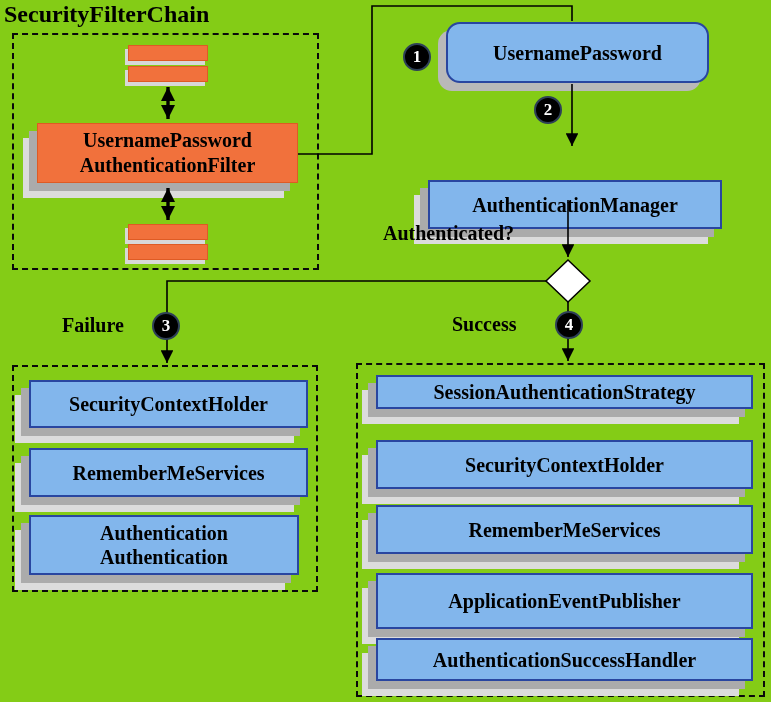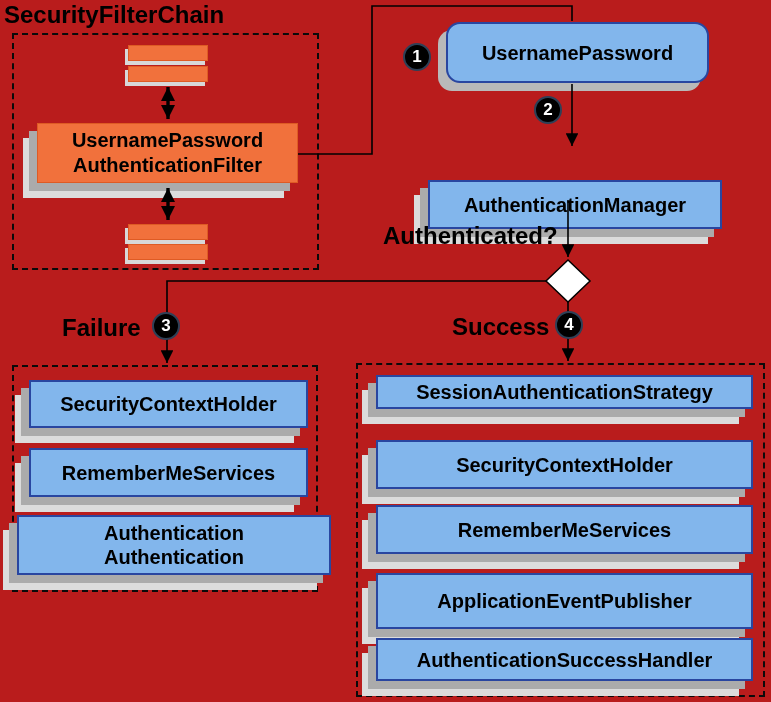--- a/index.html
+++ b/index.html
@@ -7,8 +7,8 @@
     position: relative;
     width: 771px;
     height: 702px;
-    background: #b91c1c;
-    font-family: Liberation Sans, sans-serif;
+    background: #84cc16;
+    font-family: Liberation Serif, serif;
     color: #000;
     overflow: hidden;
   }

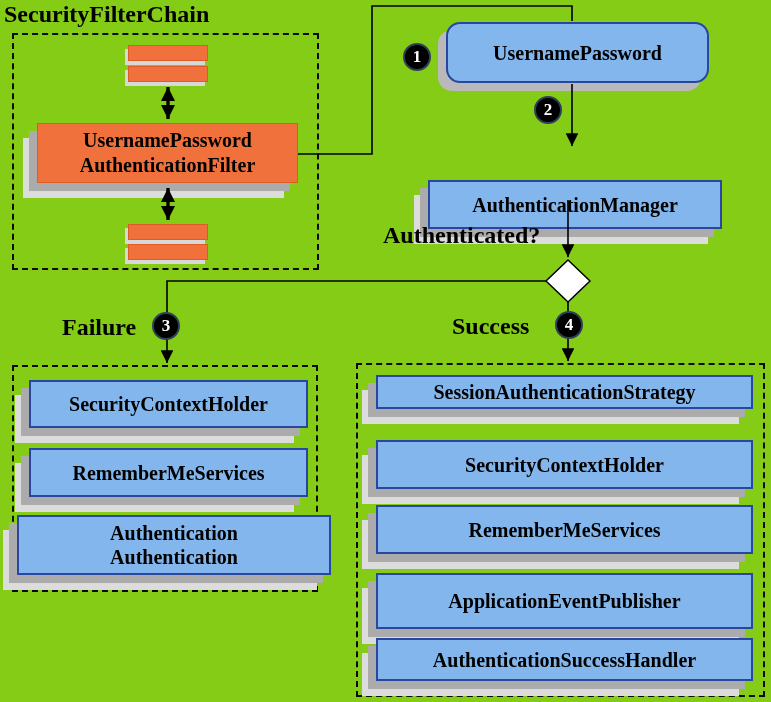--- a/index.html
+++ b/index.html
@@ -87,7 +87,7 @@
   .flow-label {
     position: absolute;
     font-weight: bold;
-    font-size: 24px;
+    font-size: 20px;
     white-space: nowrap;
     z-index: 4;
   }

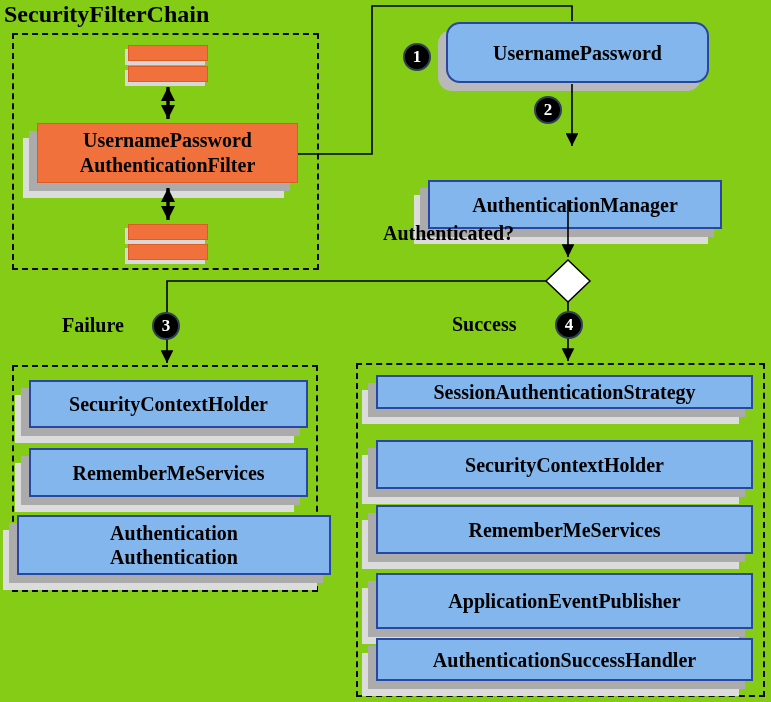--- a/index.html
+++ b/index.html
@@ -135,7 +135,7 @@
   <div class="blue-box box-layer" style="left:29px; top:448px; width:279px; height:49px;">
     <span>RememberMeServices</span>
   </div>
-  <div class="blue-box box-layer" style="left:17px; top:515px; width:314px; height:60px;">
+  <div class="blue-box box-layer" style="left:29px; top:515px; width:270px; height:60px;">
     <span>Authentication</span>
     <span>Authentication</span>
   </div>

